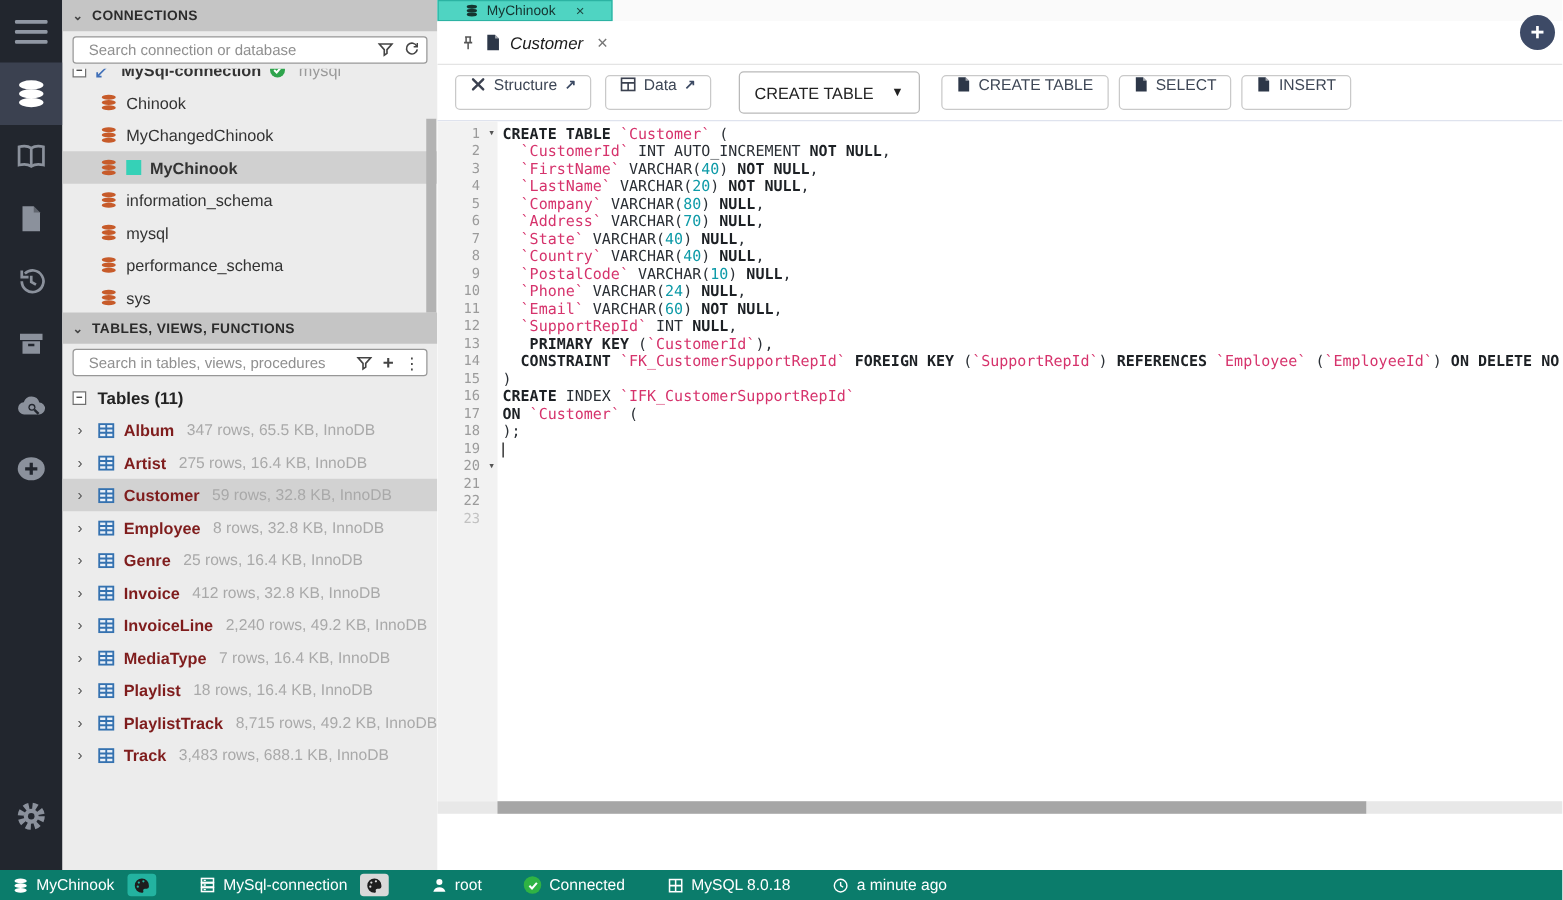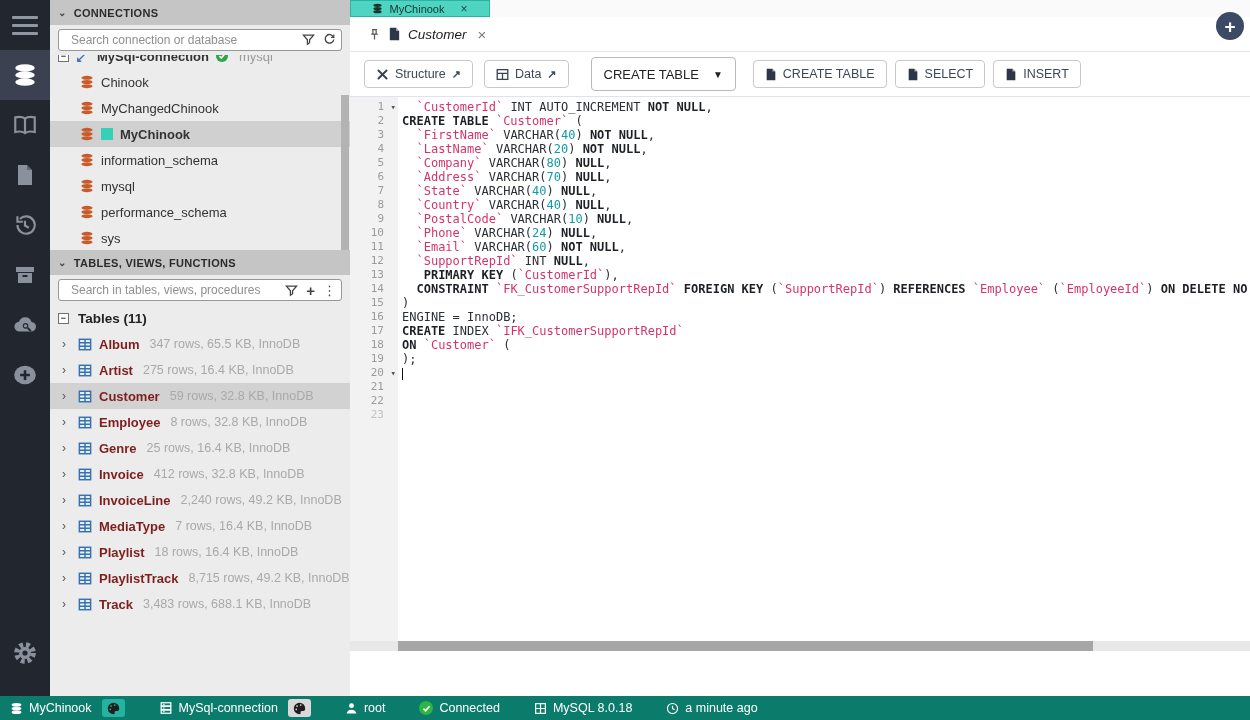--- a/index.html
+++ b/index.html
@@ -52,7 +52,7 @@
   .tab-close { color:#777; font-size:15px; margin-left:4px; cursor:pointer; }
   .add-circle { position:absolute; right:6px; top:-5px; width:28px; height:28px; border-radius:50%; background:#3d4a66; color:#fff; display:flex; align-items:center; justify-content:center; font-size:19px; font-weight:bold; cursor:pointer; line-height:1; }
   .toolbar { height:45px; border-bottom:1px solid #dfe3ee; display:flex; align-items:center; padding:0 14px; gap:11px; }
-  .tb-btn { height:28px; background:#fff; border:1px solid #c9c9c9; border-radius:4px; display:inline-flex; align-items:center; gap:6px; padding:0 11px; font-size:12.5px; color:#3e4756; cursor:pointer; white-space:nowrap; }
+  .tb-btn { height:28px; background:#fff; border:1px solid #c9c9c9; border-radius:4px; display:inline-flex; align-items:flex-start; gap:6px; padding:0 11px; font-size:12.5px; color:#3e4756; cursor:pointer; white-space:nowrap; }
   .tb-btn .extarrow { font-size:11px; color:#3c4a63; font-weight:bold; }
   .tb-select { height:34px; min-width:140px; background:#fff; border:1px solid #b9b9b9; border-radius:4px; display:inline-flex; align-items:center; justify-content:space-between; padding:0 12px; font-size:13px; color:#222; cursor:pointer; gap:14px; margin-right:6px; }
   .tb-select .selchev { font-size:10px; color:#222; }

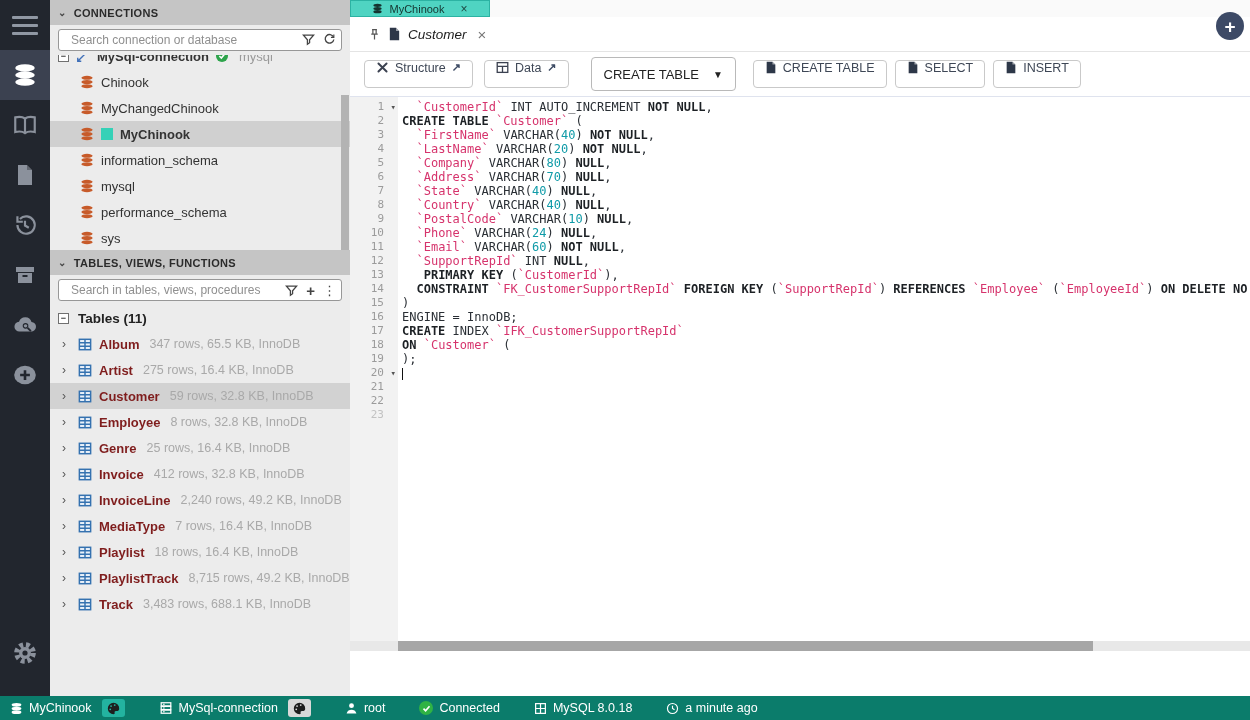--- a/index.html
+++ b/index.html
@@ -520,8 +520,8 @@
         <div class="gl dim">23</div>
       </div>
     <div class="code" id="code">
+        <div class="cl"><span class="tk">CREATE TABLE </span><span class="ts">`Customer`</span><span class="tp"> (</span></div>
         <div class="cl"><span class="tp">  </span><span class="ts">`CustomerId`</span><span class="tp"> INT AUTO_INCREMENT </span><span class="tk">NOT NULL</span><span class="tp">,</span></div>
-        <div class="cl"><span class="tk">CREATE TABLE </span><span class="ts">`Customer`</span><span class="tp"> (</span></div>
         <div class="cl"><span class="tp">  </span><span class="ts">`FirstName`</span><span class="tp"> VARCHAR(</span><span class="tn">40</span><span class="tp">) </span><span class="tk">NOT NULL</span><span class="tp">,</span></div>
         <div class="cl"><span class="tp">  </span><span class="ts">`LastName`</span><span class="tp"> VARCHAR(</span><span class="tn">20</span><span class="tp">) </span><span class="tk">NOT NULL</span><span class="tp">,</span></div>
         <div class="cl"><span class="tp">  </span><span class="ts">`Company`</span><span class="tp"> VARCHAR(</span><span class="tn">80</span><span class="tp">) </span><span class="tk">NULL</span><span class="tp">,</span></div>

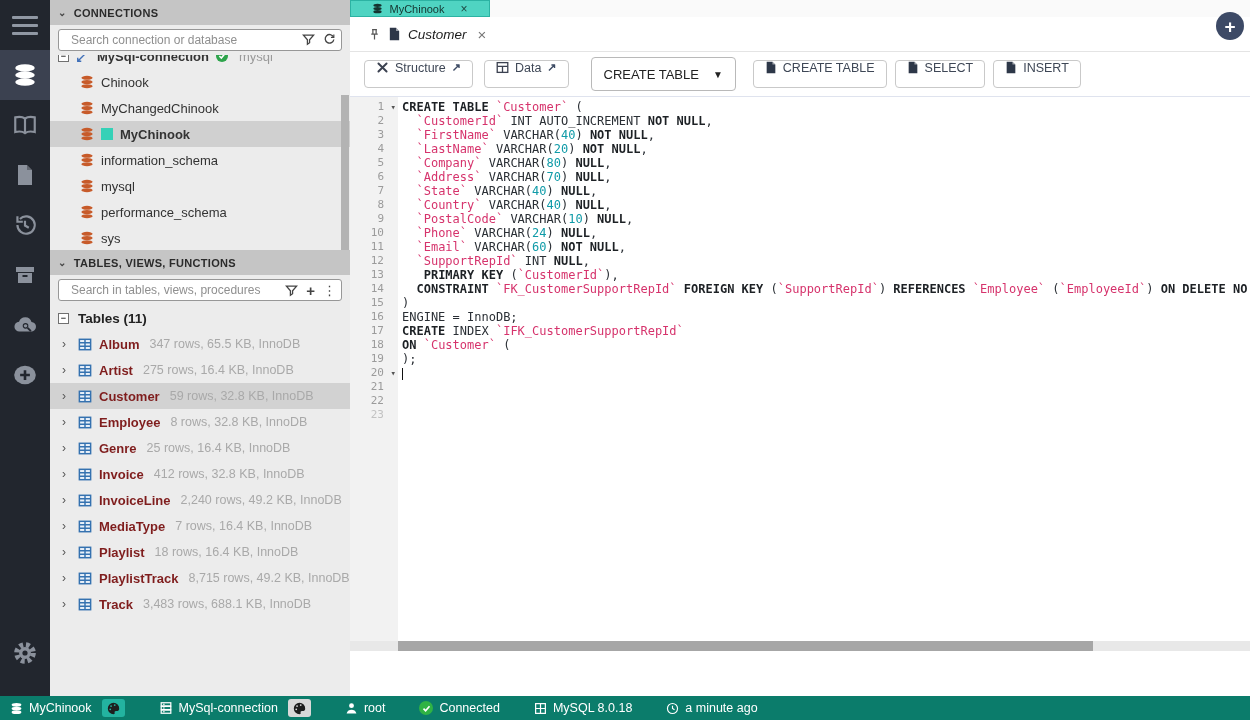--- a/index.html
+++ b/index.html
@@ -535,7 +535,6 @@
         <div class="cl"><span class="tp">   </span><span class="tk">PRIMARY KEY</span><span class="tp"> (</span><span class="ts">`CustomerId`</span><span class="tp">),</span></div>
         <div class="cl"><span class="tp">  </span><span class="tk">CONSTRAINT</span><span class="tp"> </span><span class="ts">`FK_CustomerSupportRepId`</span><span class="tp"> </span><span class="tk">FOREIGN KEY</span><span class="tp"> (</span><span class="ts">`SupportRepId`</span><span class="tp">) </span><span class="tk">REFERENCES</span><span class="tp"> </span><span class="ts">`Employee`</span><span class="tp"> (</span><span class="ts">`EmployeeId`</span><span class="tp">) </span><span class="tk">ON DELETE NO</span></div>
         <div class="cl"><span class="tp">)</span></div>
-        <div class="cl"><span class="tp">ENGINE = InnoDB;</span></div>
         <div class="cl"><span class="tk">CREATE</span><span class="tp"> INDEX </span><span class="ts">`IFK_CustomerSupportRepId`</span></div>
         <div class="cl"><span class="tk">ON</span><span class="tp"> </span><span class="ts">`Customer`</span><span class="tp"> (</span></div>
         <div class="cl"><span class="tp">);</span></div>

